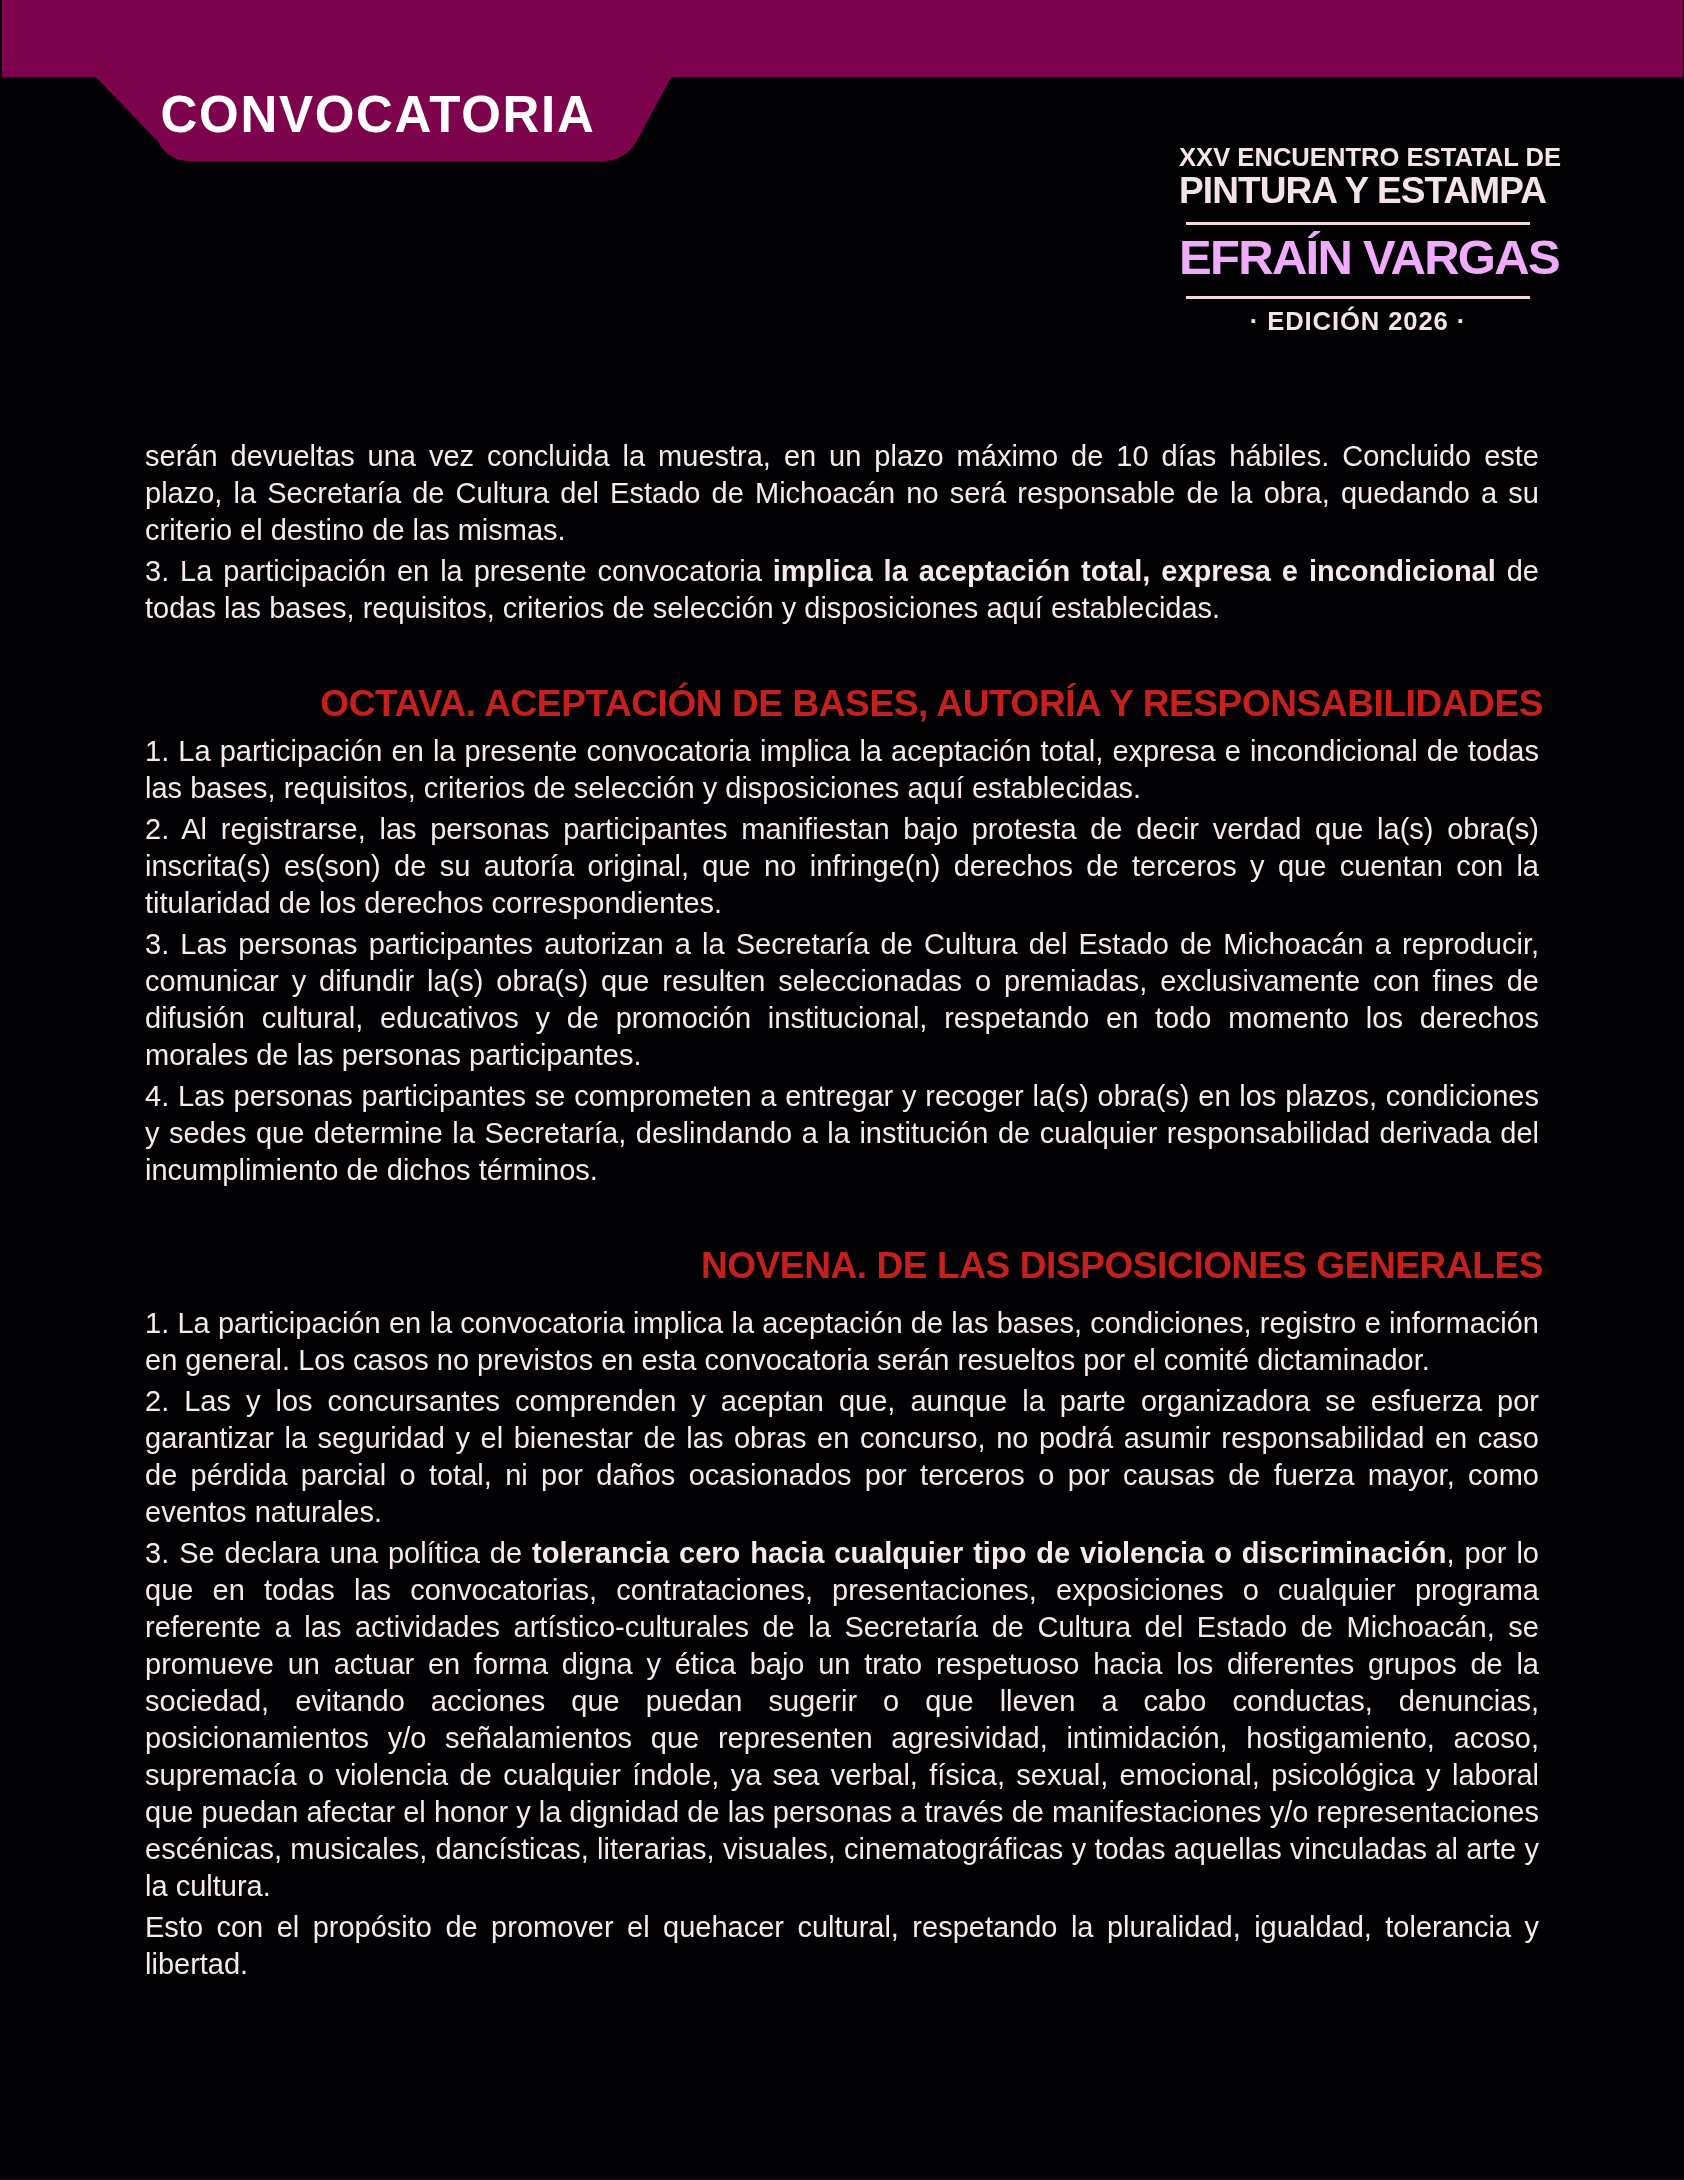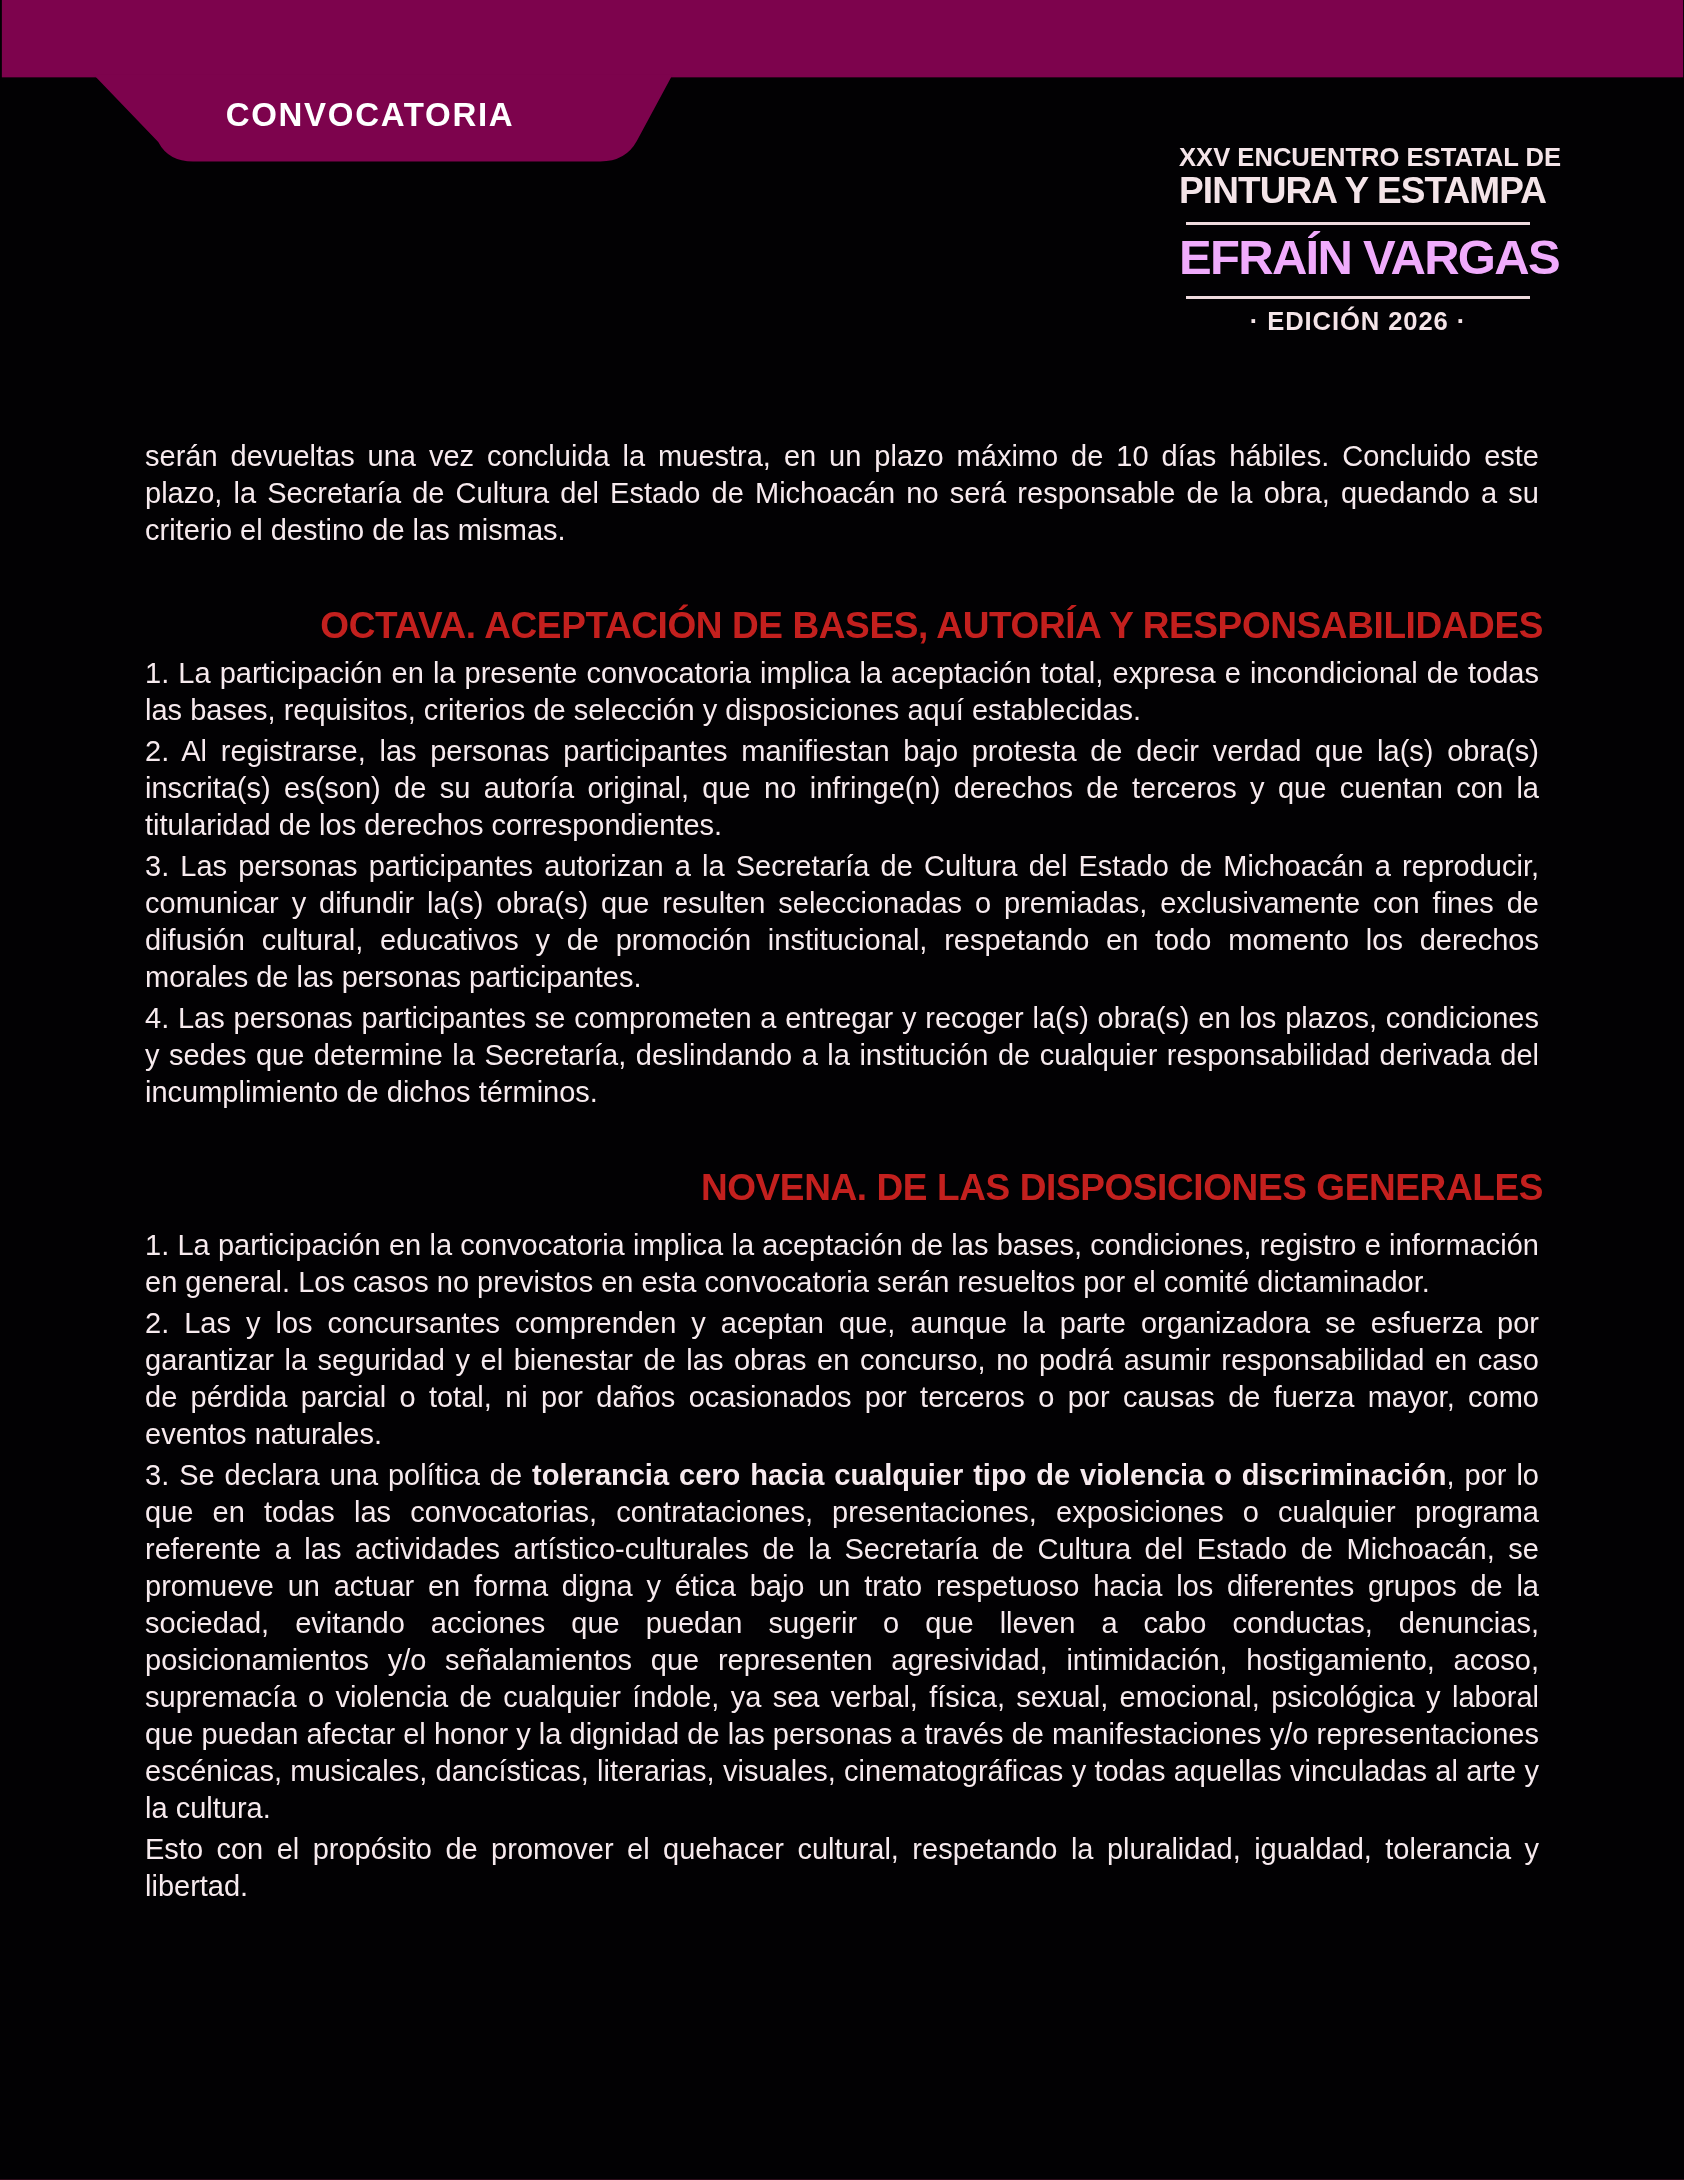--- a/index.html
+++ b/index.html
@@ -13,9 +13,9 @@
   
   #header-shape{position:absolute;top:0;left:0;}
   #tab-label{
-    position:absolute;top:89px;left:80px;width:580px;
+    position:absolute;top:89px;left:88px;width:580px;
     text-align:center;
-    font-size:33px;font-weight:800;letter-spacing:1.7px;
+    font-size:51px;font-weight:800;letter-spacing:1.7px;
     color:#ffffff;line-height:51px;
     white-space:nowrap;
   }

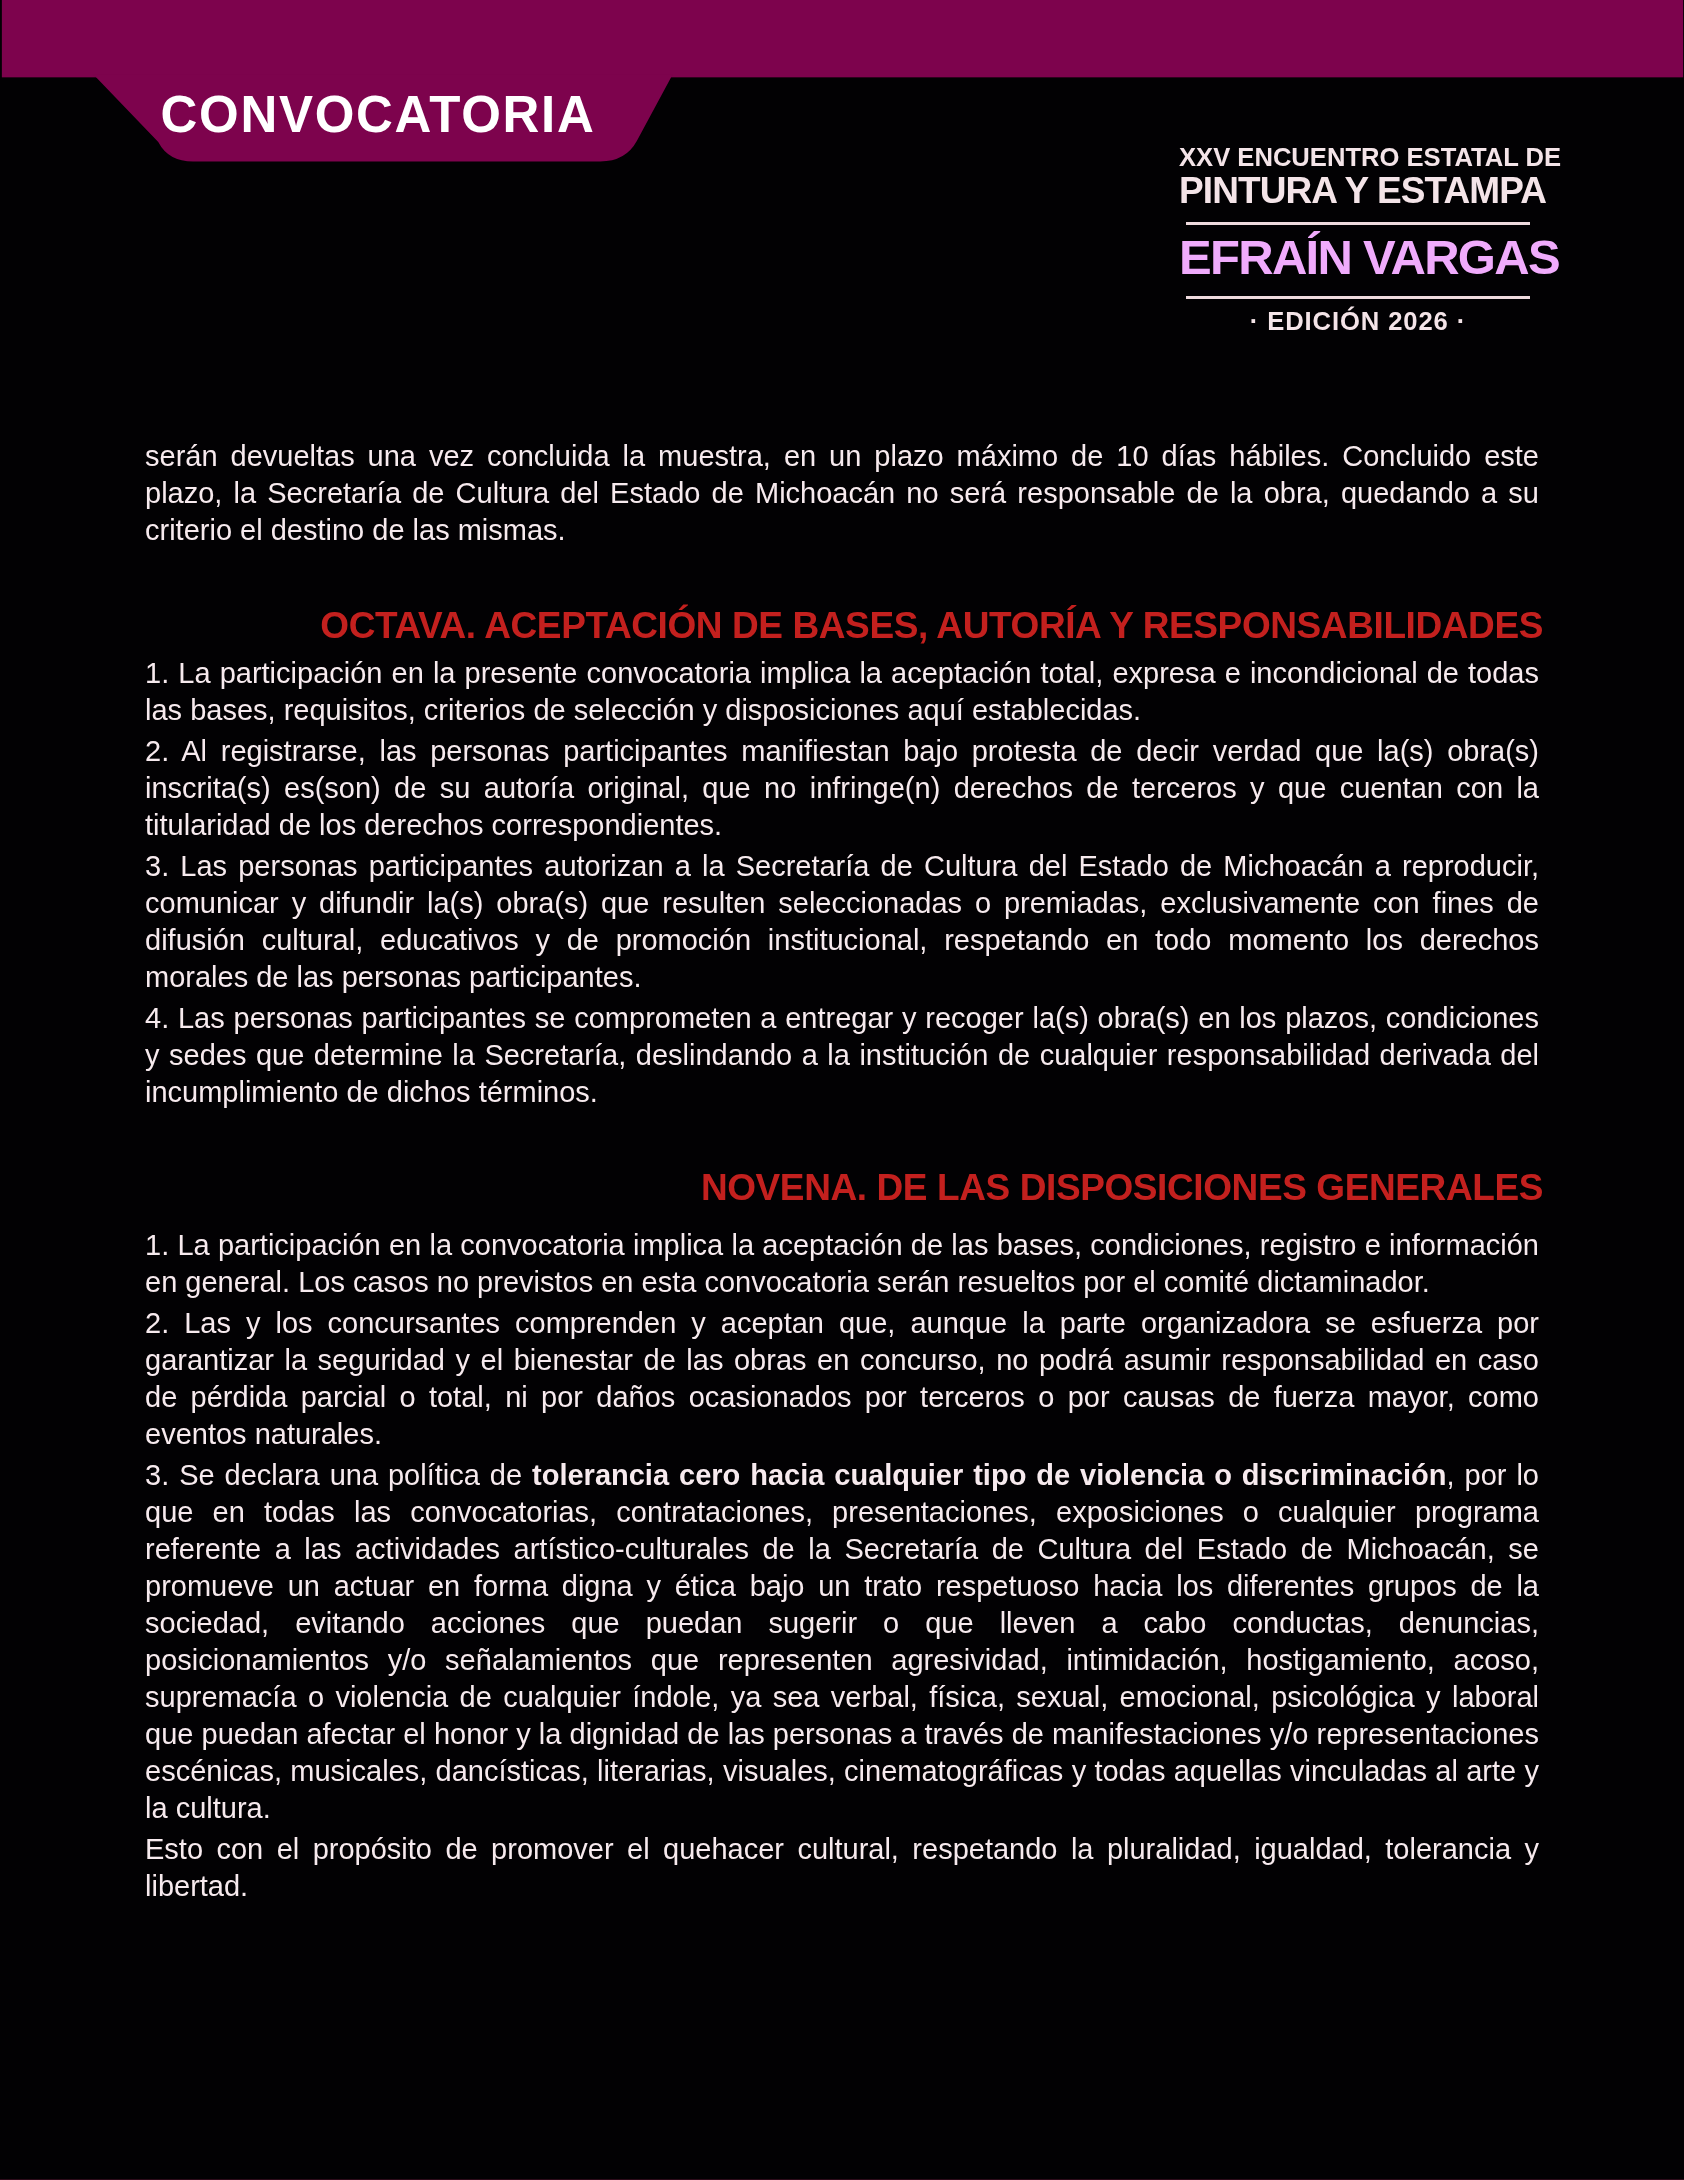--- a/index.html
+++ b/index.html
@@ -74,6 +74,7 @@
 
   <main id="content">
       <p><span>serán devueltas una vez concluida la muestra, en un plazo máximo de 10 días hábiles. Concluido este plazo, la Secretaría de Cultura del Estado de Michoacán no será responsable de la obra, quedando a su criterio el destino de las mismas.</span></p>
+      <p><span>3. La participación en la presente convocatoria </span><span class="seg-bold">implica la aceptación total, expresa e incondicional</span><span> de todas las bases, requisitos, criterios de selección y disposiciones aquí establecidas.</span></p>
       <h2 style="color: rgb(195, 32, 30);">OCTAVA. ACEPTACIÓN DE BASES, AUTORÍA Y RESPONSABILIDADES</h2>
       <p><span>1. La participación en la presente convocatoria implica la aceptación total, expresa e incondicional de todas las bases, requisitos, criterios de selección y disposiciones aquí establecidas.</span></p>
       <p><span>2. Al registrarse, las personas participantes manifiestan bajo protesta de decir verdad que la(s) obra(s) inscrita(s) es(son) de su autoría original, que no infringe(n) derechos de terceros y que cuentan con la titularidad de los derechos correspondientes.</span></p>

